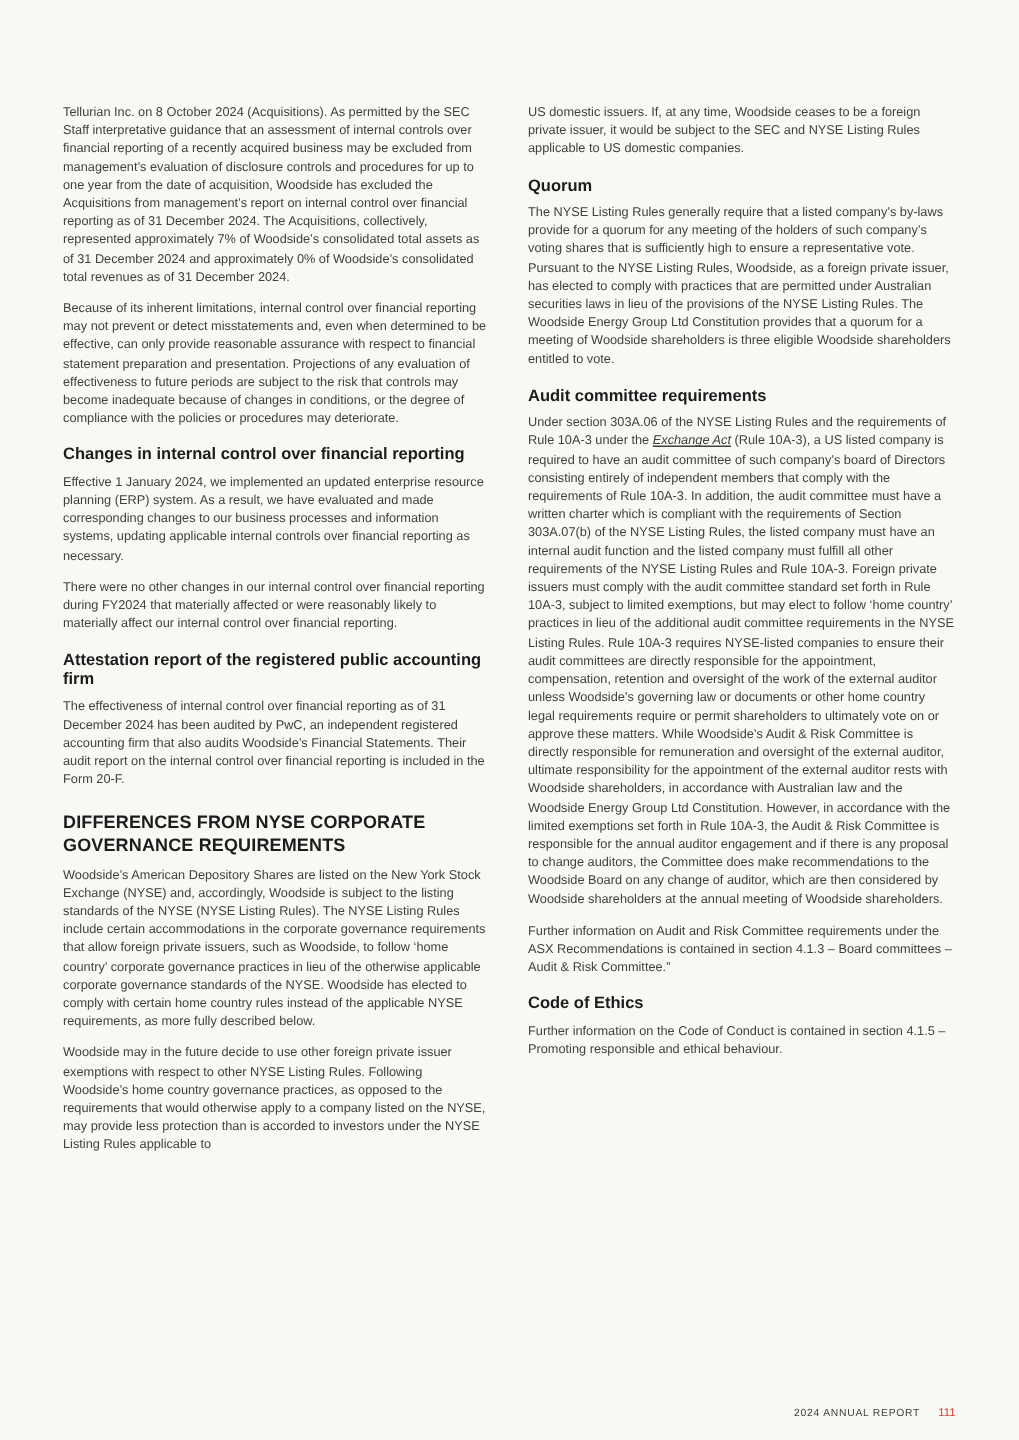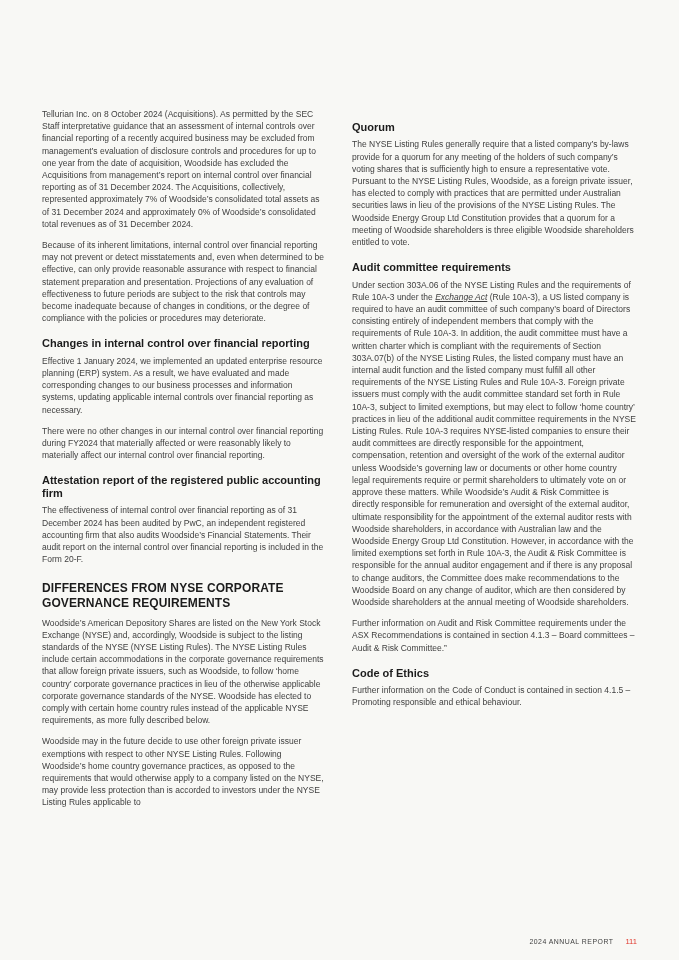--- a/index.html
+++ b/index.html
@@ -16,7 +16,7 @@
     position: relative;
     width: 679px;
     height: 960px;
-    padding: 108px 42px 0 42px;
+    padding: 68px 42px 0 42px;
     overflow: hidden;
   }
   .columns { display: flex; gap: 25px; }

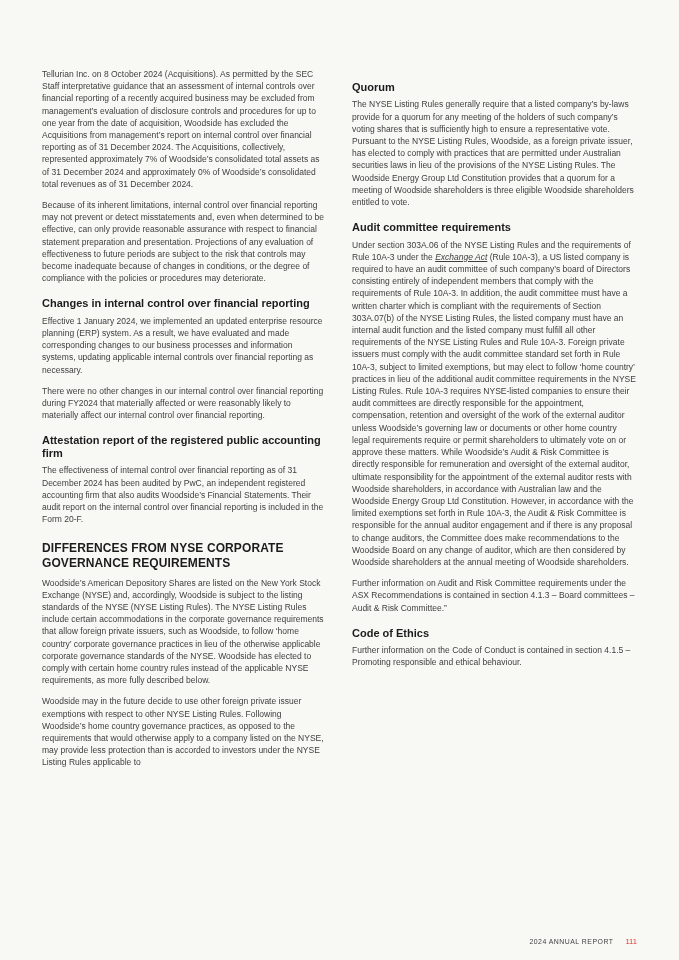--- a/index.html
+++ b/index.html
@@ -84,6 +84,7 @@
     </div>
 
     <div class="col">
+      <p>US domestic issuers. If, at any time, Woodside ceases to be a foreign private issuer, it would be subject to the SEC and NYSE Listing Rules applicable to US domestic companies.</p>
       <h3>Quorum</h3>
       <p>The NYSE Listing Rules generally require that a listed company’s by-laws provide for a quorum for any meeting of the holders of such company’s voting shares that is sufficiently high to ensure a representative vote. Pursuant to the NYSE Listing Rules, Woodside, as a foreign private issuer, has elected to comply with practices that are permitted under Australian securities laws in lieu of the provisions of the NYSE Listing Rules. The Woodside Energy Group Ltd Constitution provides that a quorum for a meeting of Woodside shareholders is three eligible Woodside shareholders entitled to vote.</p>
       <h3>Audit committee requirements</h3>

